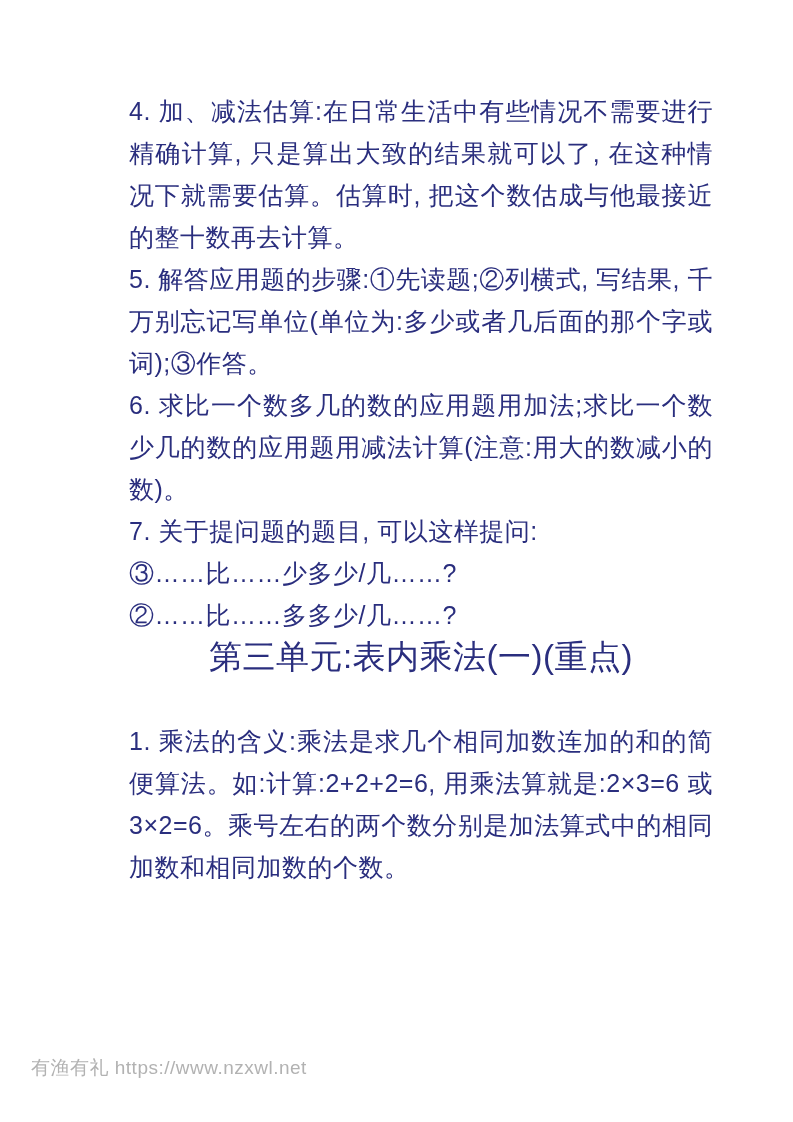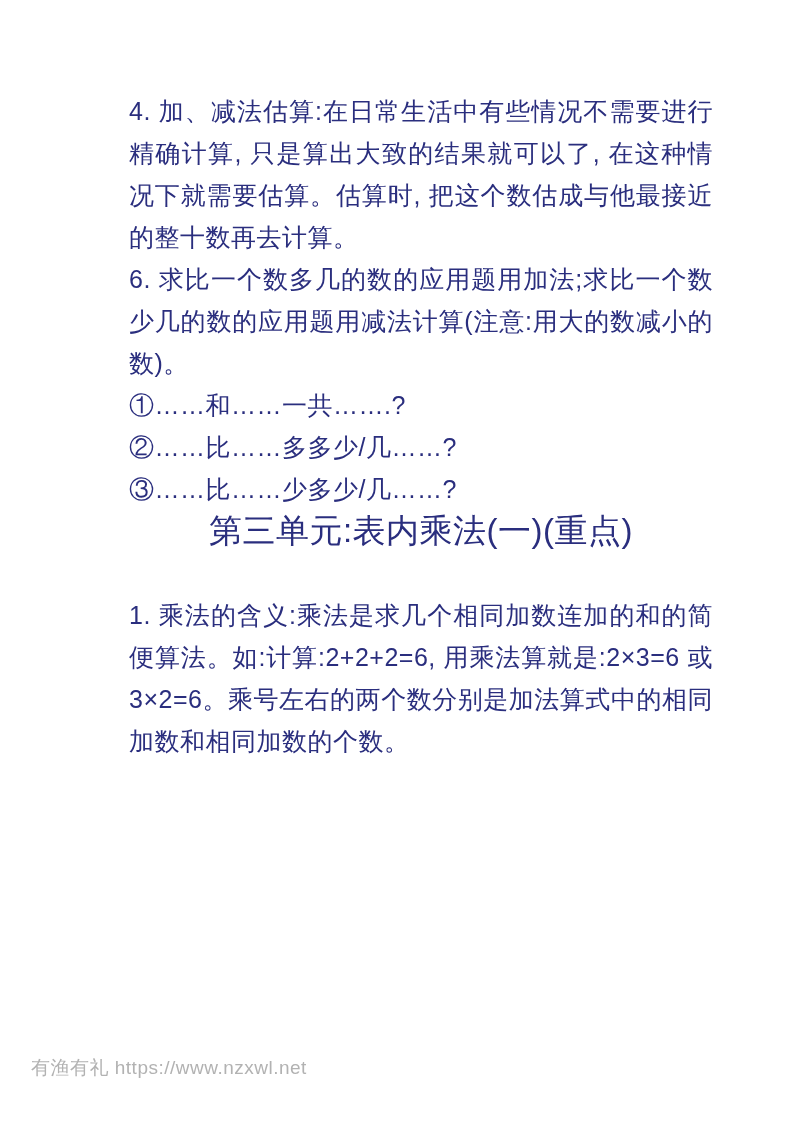--- a/index.html
+++ b/index.html
@@ -60,6 +60,7 @@
 
     <p>4. 加、减法估算:在日常生活中有些情况不需要进行精确计算, 只是算出大致的结果就可以了, 在这种情况下就需要估算。估算时, 把这个数估成与他最接近的整十数再去计算。</p>
 
+    <p>5. 解答应用题的步骤:①先读题;②列横式, 写结果, 千万别忘记写单位(单位为:多少或者几后面的那个字或词);③作答。</p>
 
     <p>6. 求比一个数多几的数的应用题用加法;求比一个数少几的数的应用题用减法计算(注意:用大的数减小的数)。</p>
 

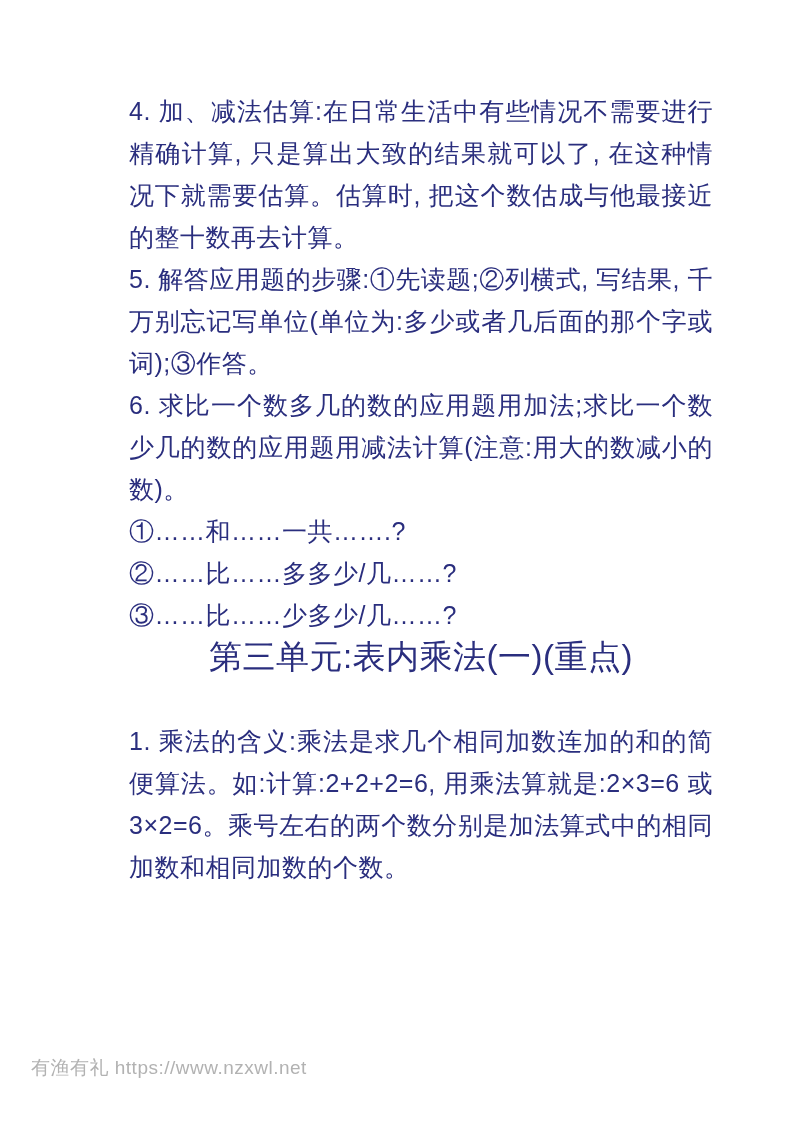--- a/index.html
+++ b/index.html
@@ -64,6 +64,7 @@
 
     <p>6. 求比一个数多几的数的应用题用加法;求比一个数少几的数的应用题用减法计算(注意:用大的数减小的数)。</p>
 
+    <p>7. 关于提问题的题目, 可以这样提问:</p>
 
     <p>①……和……一共…….?</p>
 

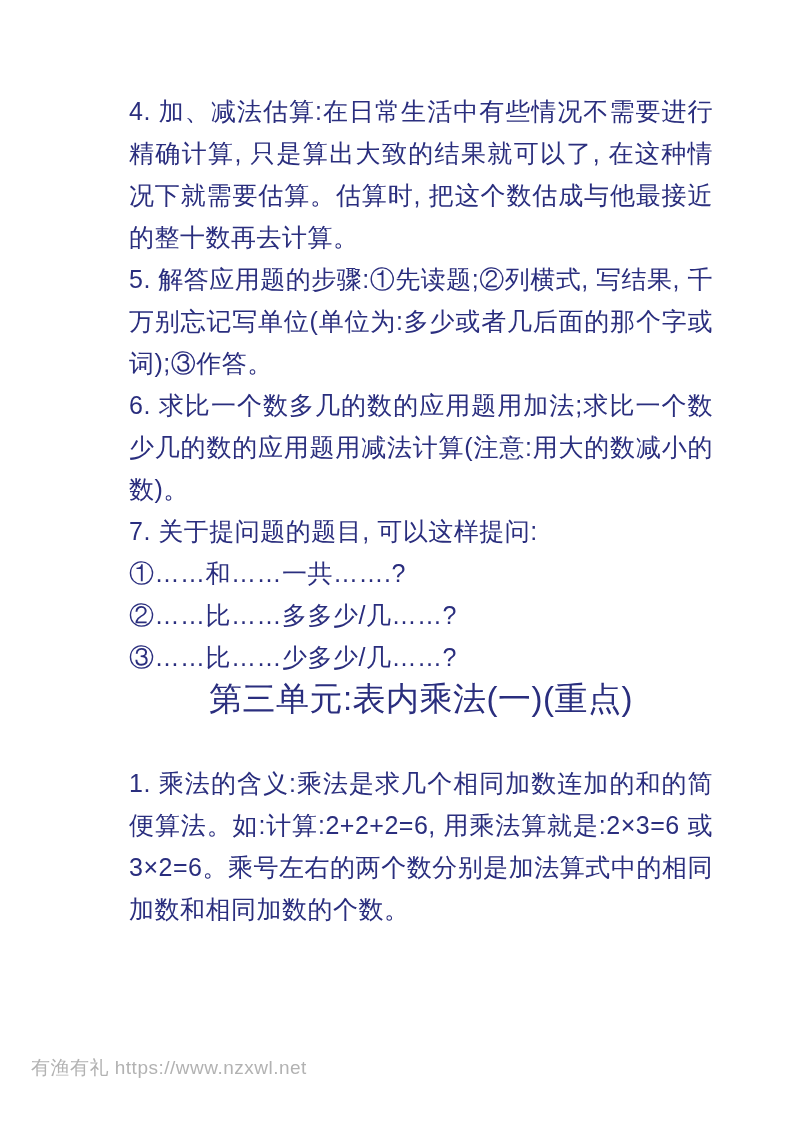--- a/index.html
+++ b/index.html
@@ -66,7 +66,6 @@
 
     <p>7. 关于提问题的题目, 可以这样提问:</p>
 
-    <p>①……和……一共…….?</p>
 
     <p>②……比……多多少/几……?</p>
 

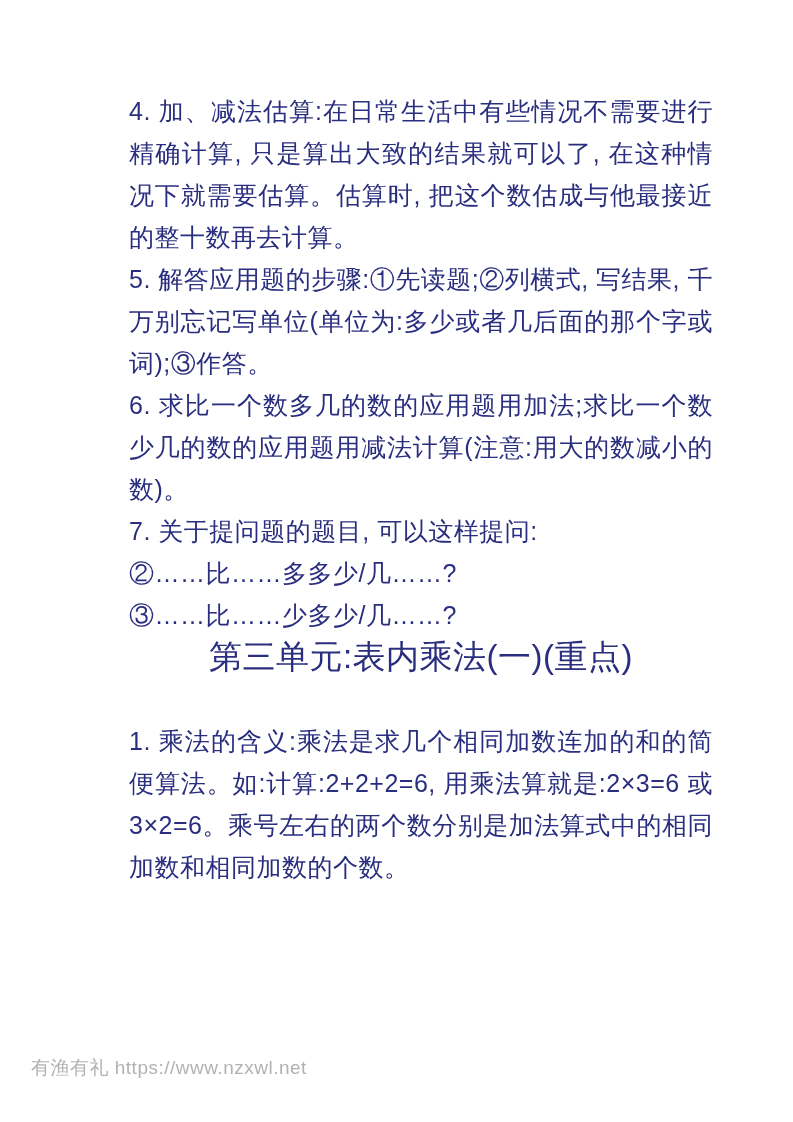--- a/index.html
+++ b/index.html
@@ -67,9 +67,9 @@
     <p>7. 关于提问题的题目, 可以这样提问:</p>
 
 
+    <p>③……比……少多少/几……?</p>
+
     <p>②……比……多多少/几……?</p>
-
-    <p>③……比……少多少/几……?</p>
 
     <h2 class="unit-heading">第三单元:表内乘法(一)(重点)</h2>
 

